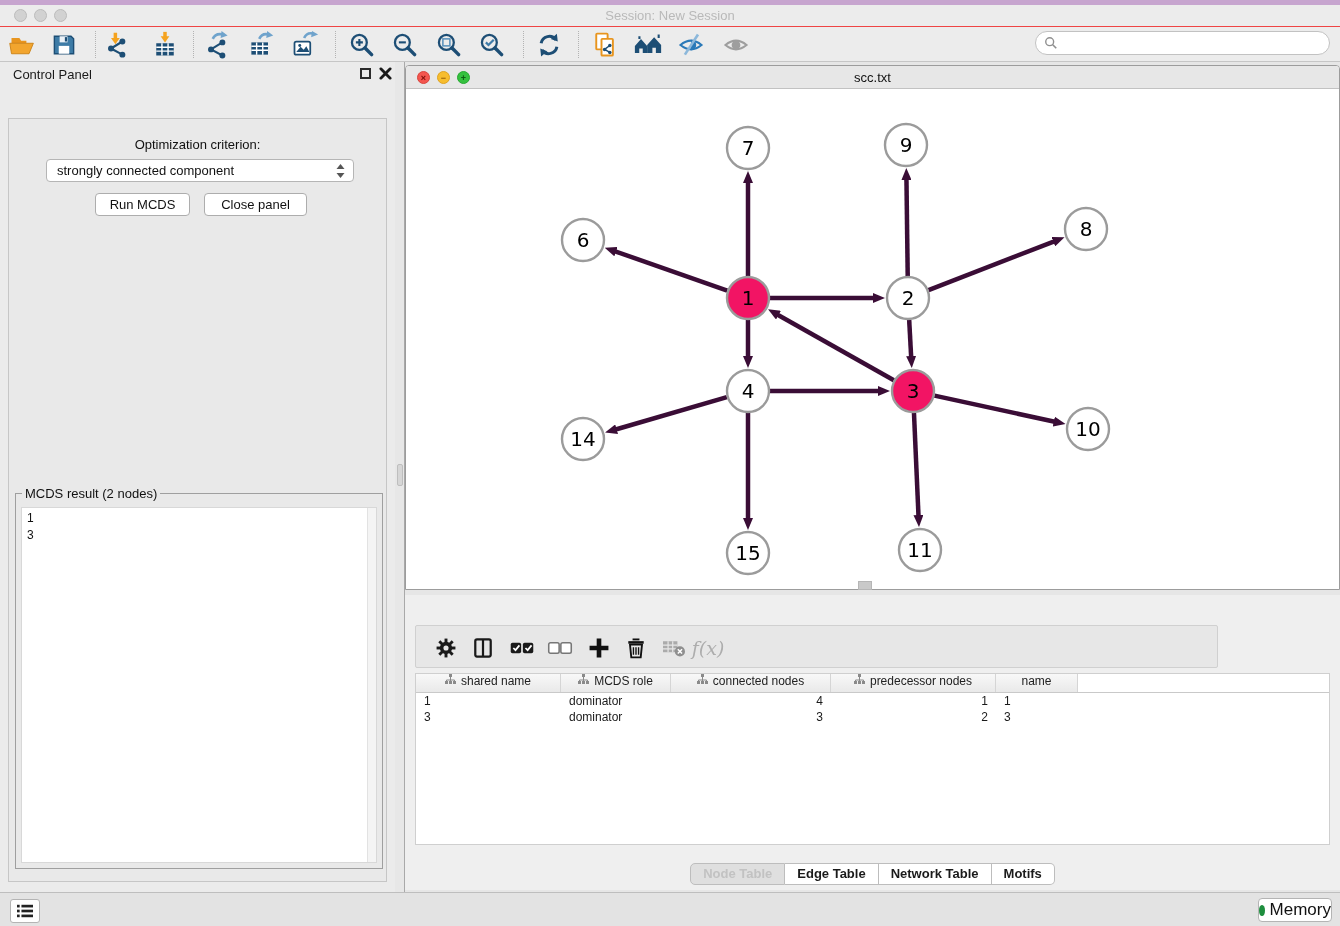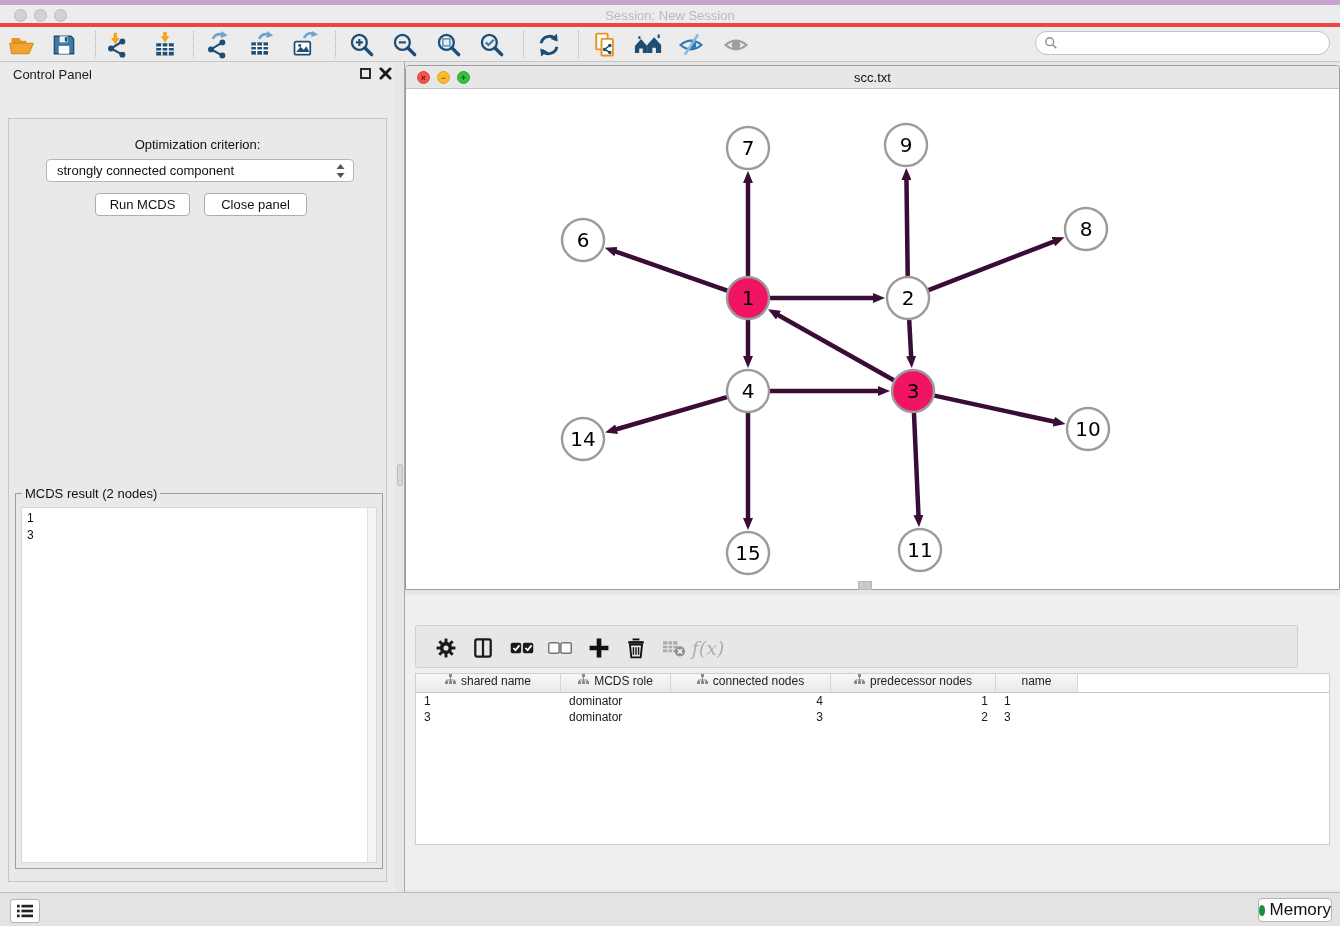--- a/index.html
+++ b/index.html
@@ -9,7 +9,7 @@
 
   
   #desktop-strip { left:0; top:0; width:1340px; height:5px; background:#C7A5CF; }
-  #titlebar { left:0; top:5px; width:1340px; height:22px; background:#ECECEC; border-bottom:4px solid #ef4444; }
+  #titlebar { left:0; top:5px; width:1340px; height:22px; background:#ECECEC; border-bottom:1px solid #ef4444; }
   .tl-dot { position:absolute; width:13px; height:13px; border-radius:50%; top:4px; }
   .tl-grey { background:#D2D2D2; border:1px solid #BCBCBC; }
   #window-title { width:100%; text-align:center; line-height:22px; font-size:13px; color:#B9B9B9; }

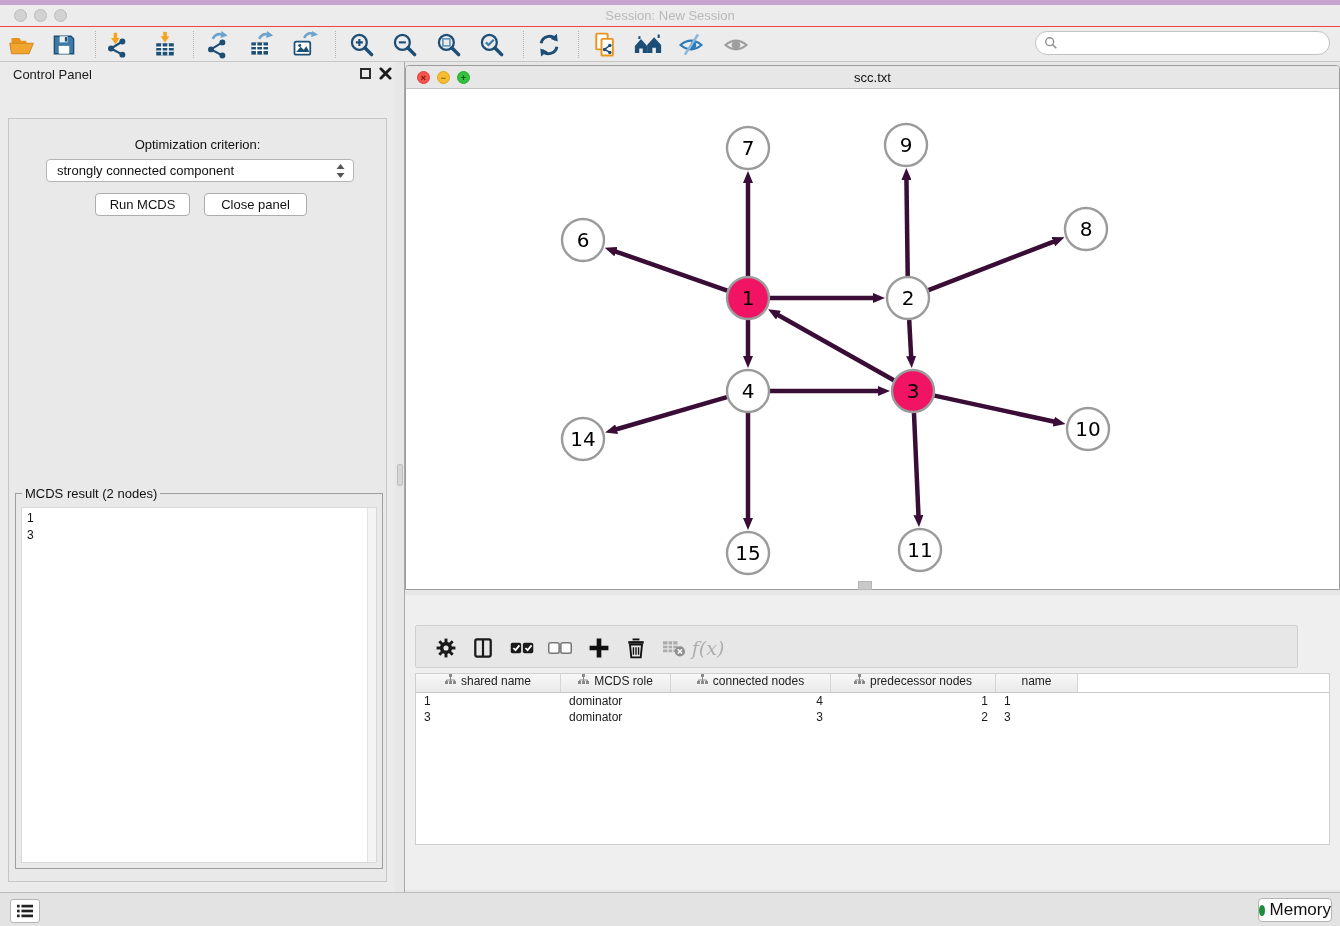--- a/index.html
+++ b/index.html
@@ -60,7 +60,7 @@
 
   
   #table-panel { left:405px; top:595px; width:935px; height:295px; background:#EFEFEF; }
-  #tp-toolbar { position:absolute; left:10px; top:30px; width:883px; height:43px; background:#E7E7E7; border:1px solid #D0D0D0; border-radius:2px; }
+  #tp-toolbar { position:absolute; left:10px; top:30px; width:803px; height:43px; background:#E7E7E7; border:1px solid #D0D0D0; border-radius:2px; }
   .tp-ic { position:absolute; top:8px; width:28px; height:28px; display:flex; align-items:center; justify-content:center; }
   #fx-label { font-family:"DejaVu Serif", serif; font-style:italic; font-size:19px; color:#ADADAD; }
 

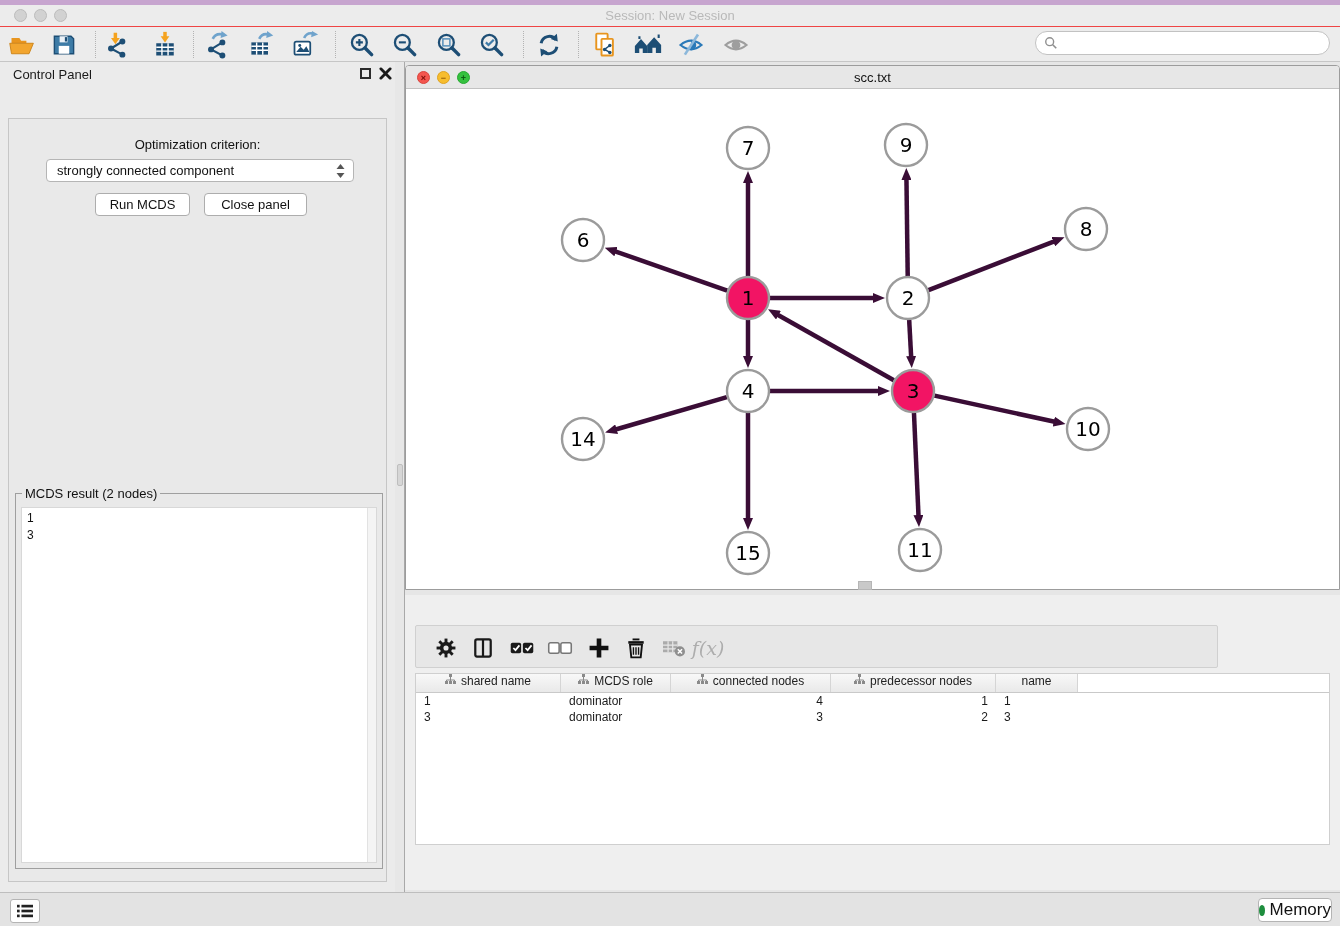--- a/index.html
+++ b/index.html
@@ -452,6 +452,12 @@
         <div class="td-cell" style="width: 82px; text-align: left;">3</div>
       </div>
     </div>
+  <div id="tp-tabs">
+    <div class="tab sel">Node Table</div>
+    <div class="tab">Edge Table</div>
+    <div class="tab">Network Table</div>
+    <div class="tab">Motifs</div>
+  </div>
 </div>
 
 <div id="status-bar" class="abs">

